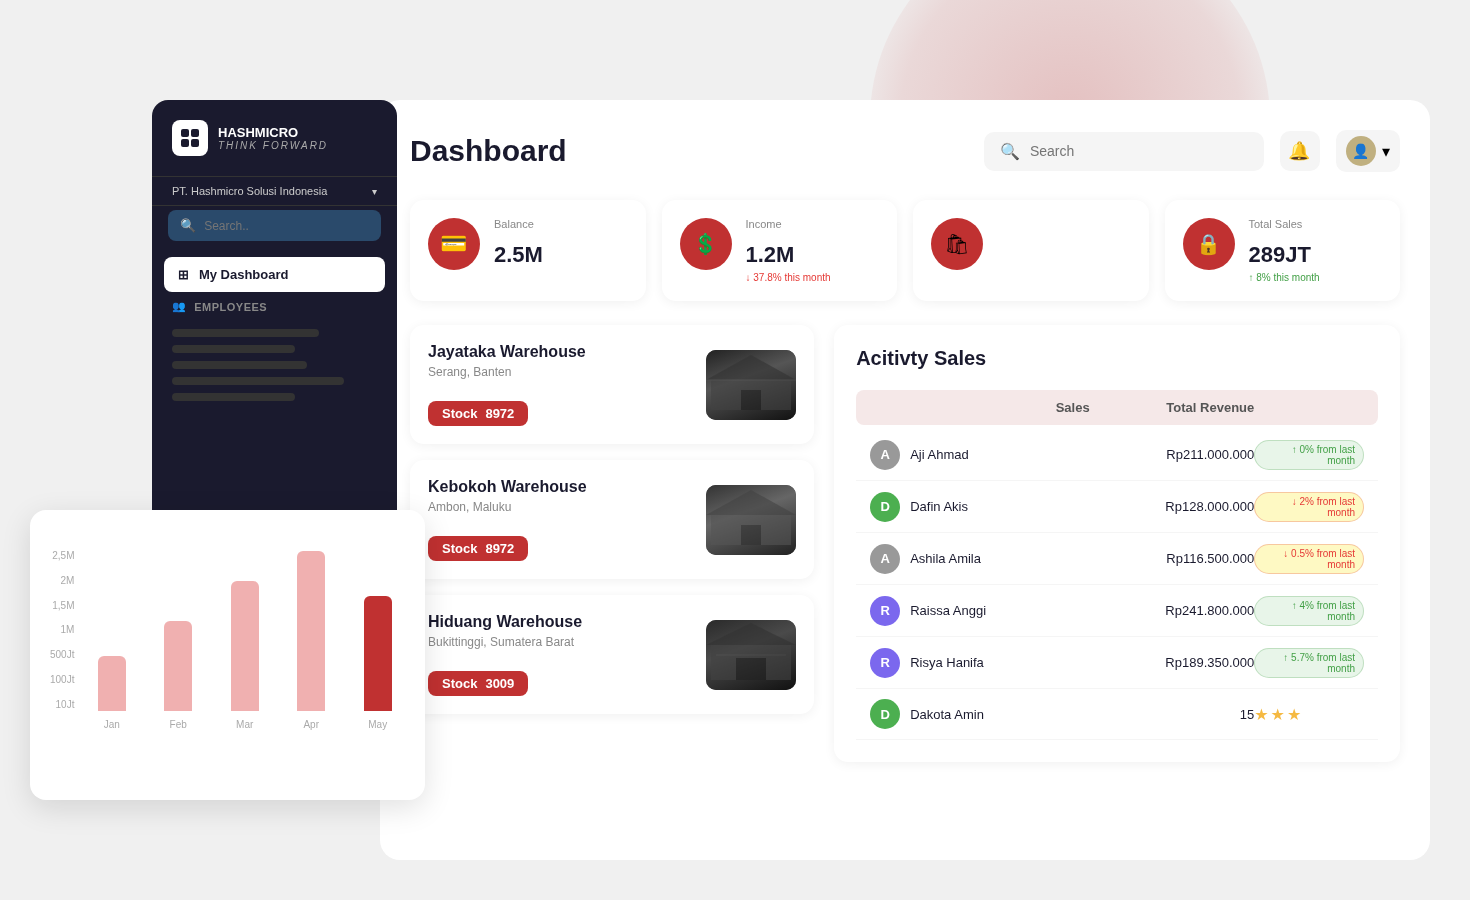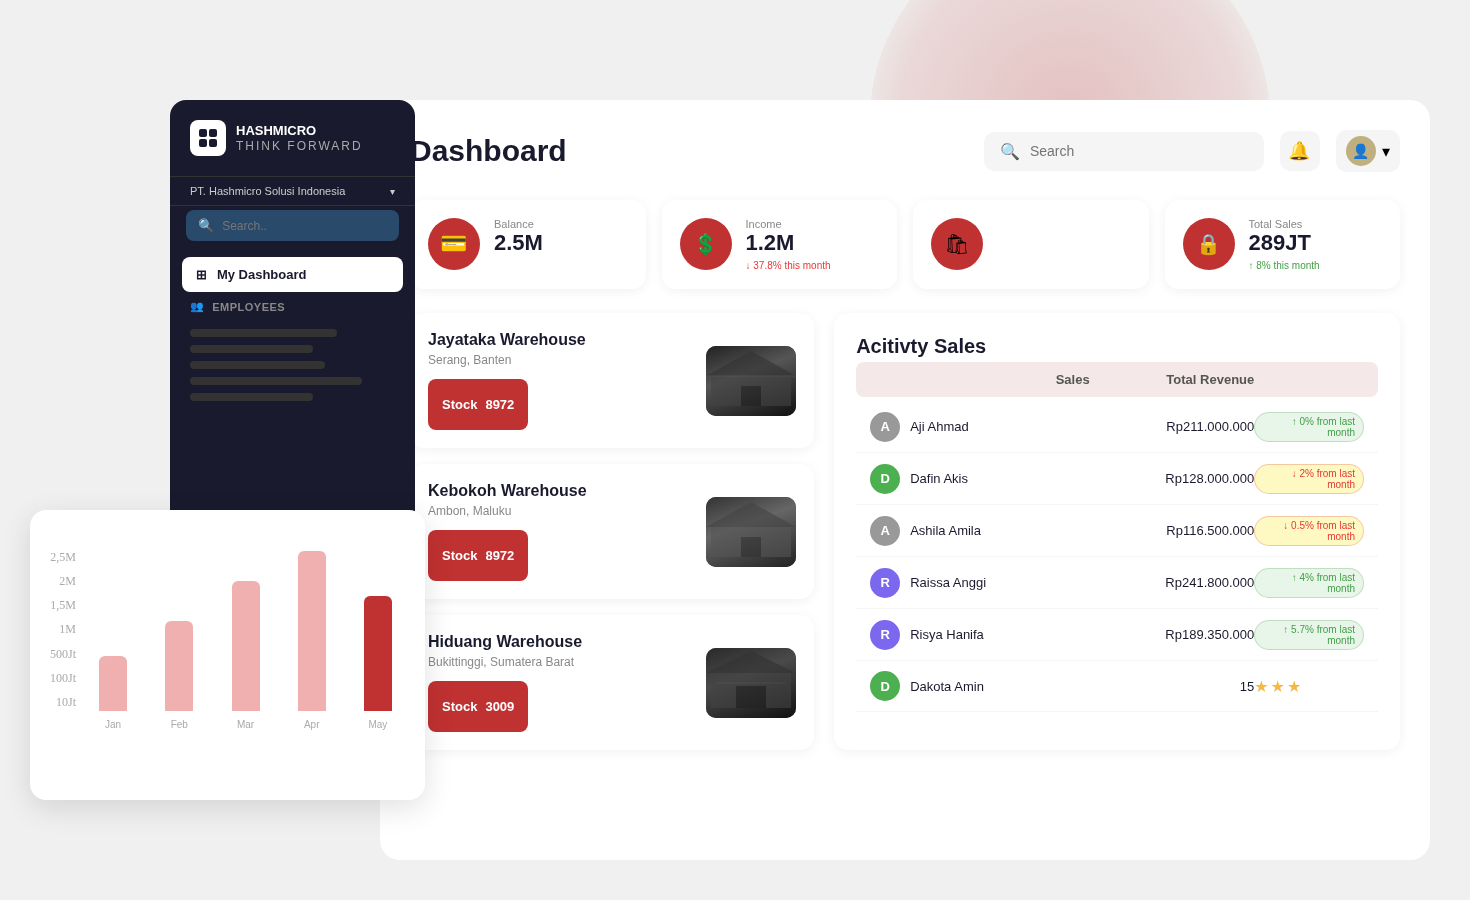--- a/index.html
+++ b/index.html
@@ -27,7 +27,7 @@
     
     .sidebar {
       position: absolute;
-      left: 170px;
+      left: 152px;
       top: 100px;
       width: 245px;
       height: 680px;

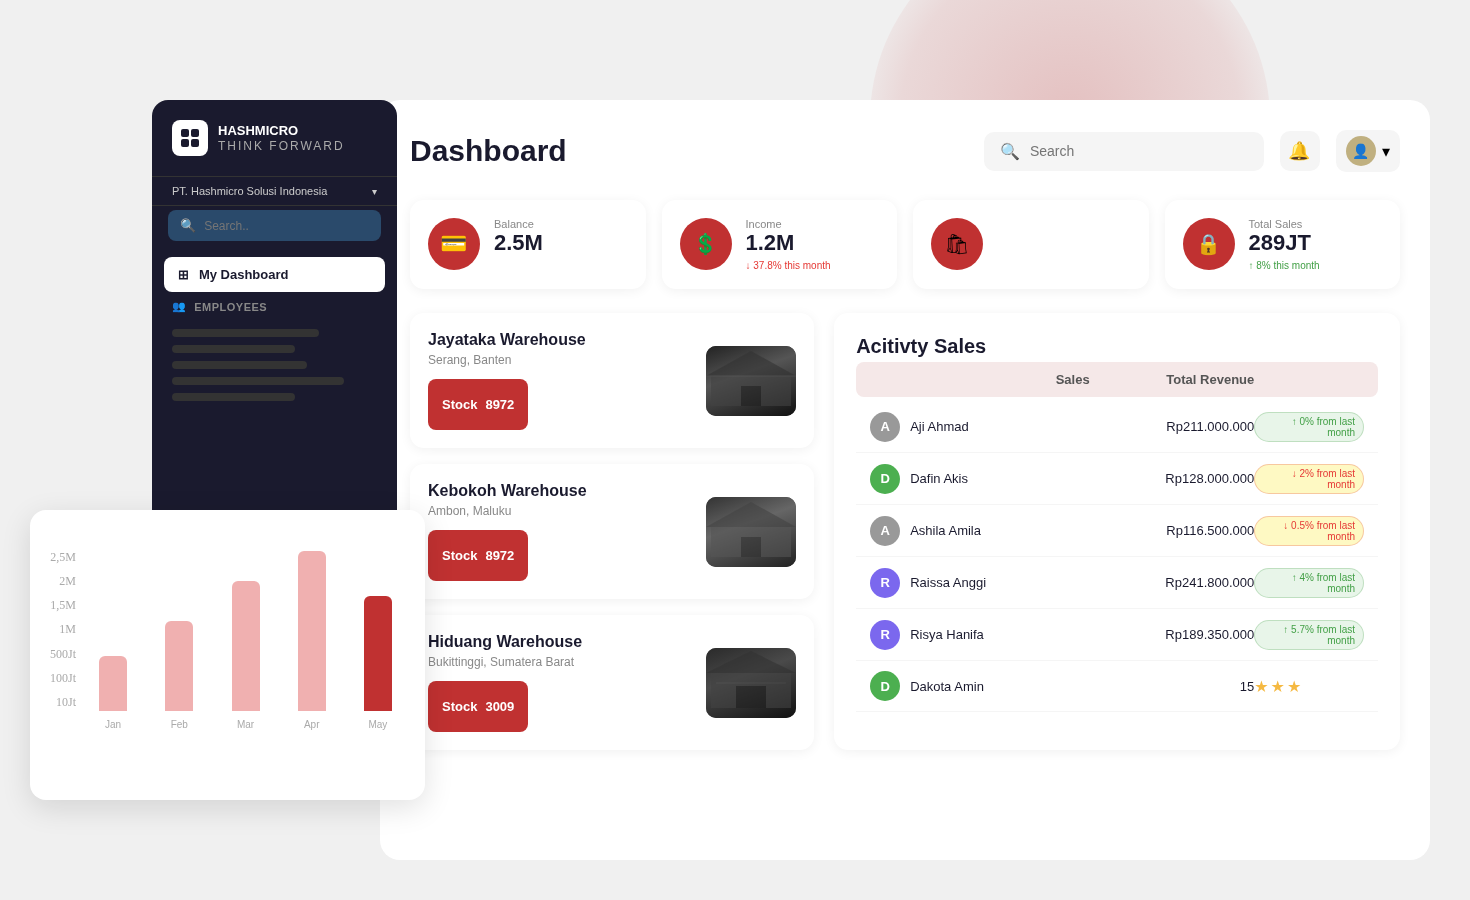--- a/index.html
+++ b/index.html
@@ -67,8 +67,9 @@
 
     .logo-subtitle {
       color: #aaa;
-      font-size: 12px;
+      font-size: 10px;
       letter-spacing: 2px;
+      font-style: italic;
     }
 
     .sidebar-company {

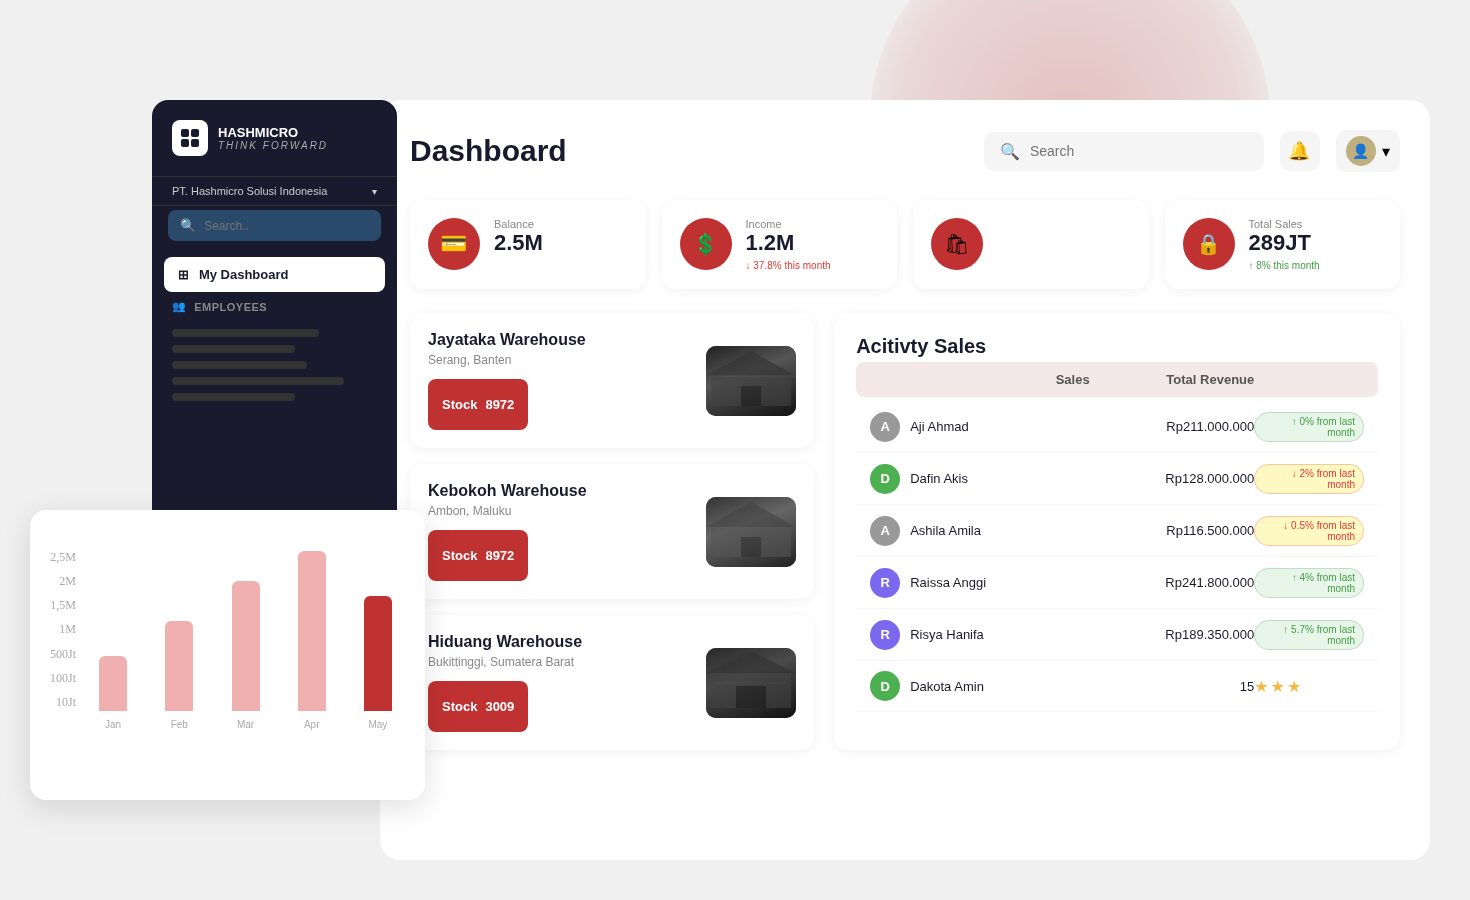--- a/index.html
+++ b/index.html
@@ -283,7 +283,7 @@
     .stat-label {
       font-size: 11px;
       color: #888;
-      margin-bottom: 0;
+      margin-bottom: 12px;
     }
 
     .stat-value {

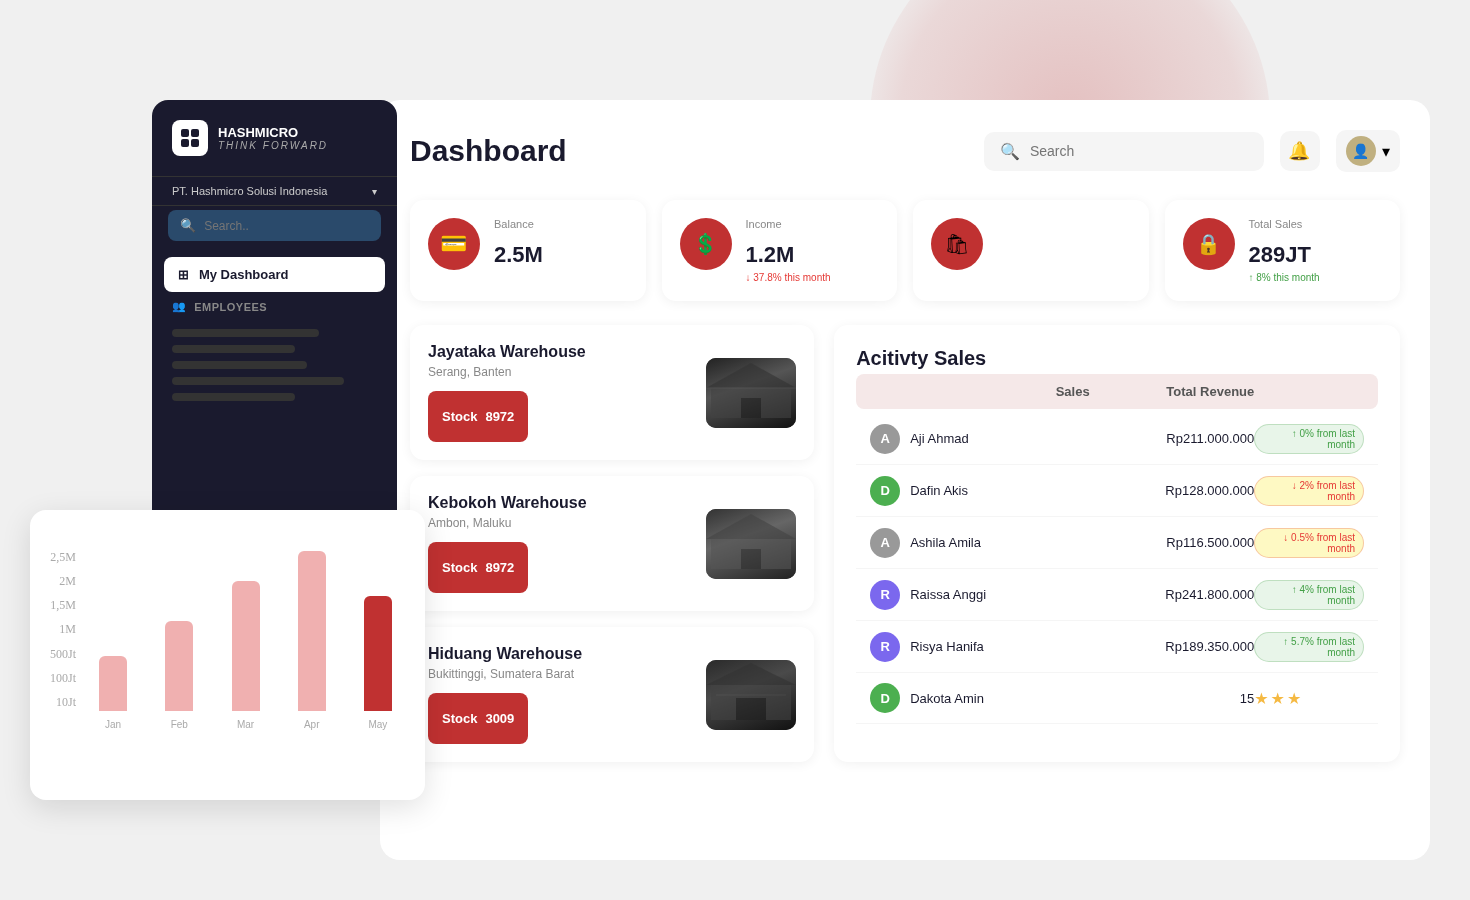--- a/index.html
+++ b/index.html
@@ -387,7 +387,7 @@
       font-size: 20px;
       font-weight: 700;
       color: #1a1a2e;
-      margin-bottom: 4px;
+      margin-bottom: 20px;
     }
 
     .activity-table {

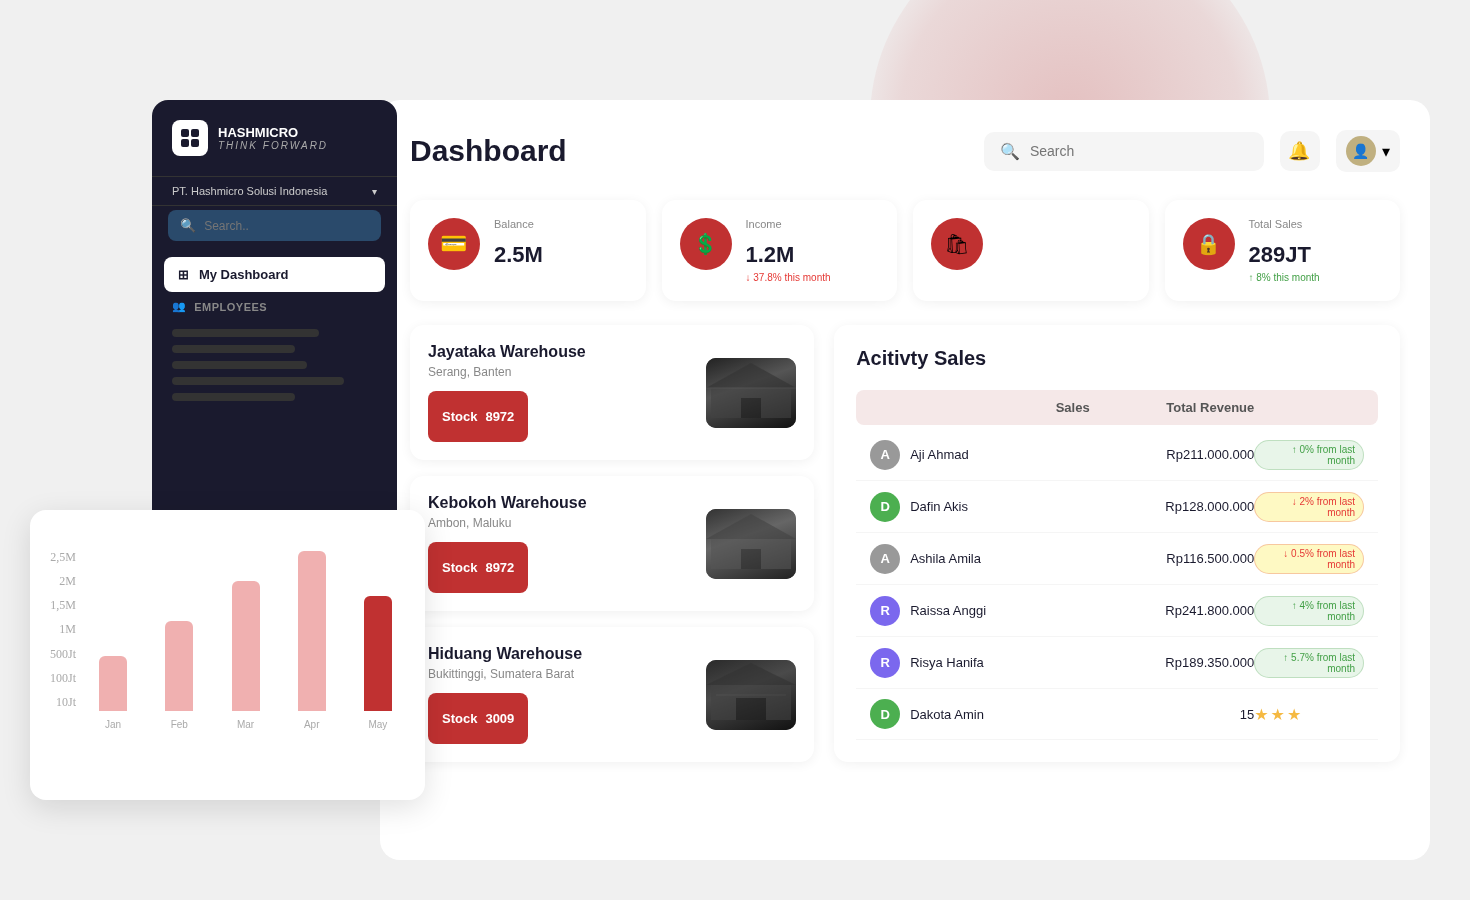--- a/index.html
+++ b/index.html
@@ -352,9 +352,10 @@
       background: #c03131;
       color: white;
       border-radius: 8px;
-      padding: 18px 14px;
+      padding: 5px 14px;
       font-size: 13px;
       font-weight: 600;
+      margin-top: 10px;
     }
 
     .warehouse-img {

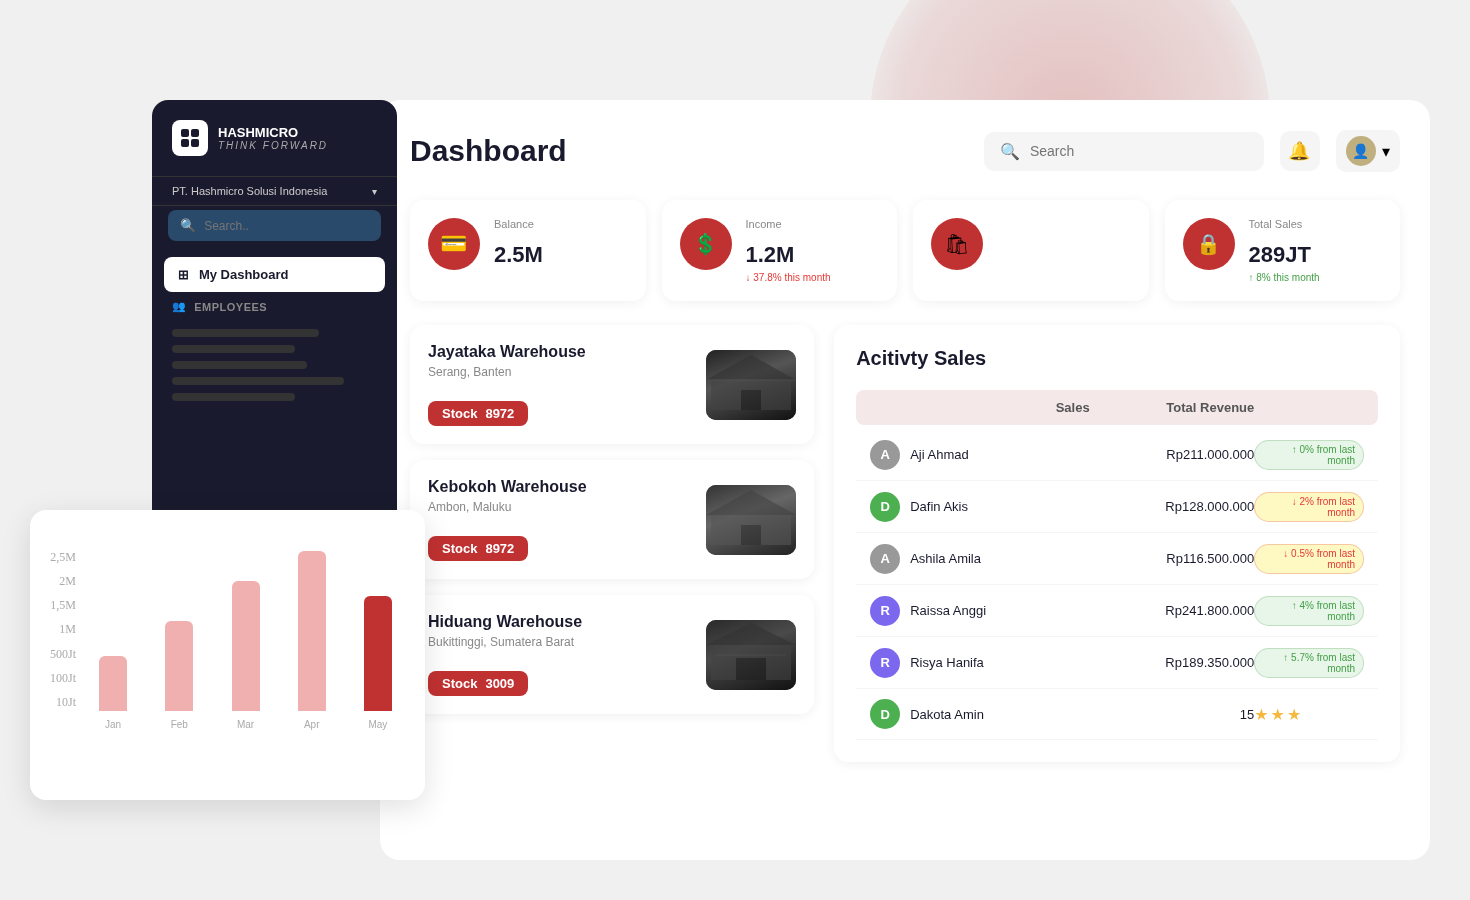--- a/index.html
+++ b/index.html
@@ -541,10 +541,9 @@
     }
 
     .chart-y-label {
-      font-size: 12px;
+      font-size: 10px;
       color: #aaa;
       text-align: right;
-      font-family: Liberation Serif, serif;
     }
 
     .chart-bars {

